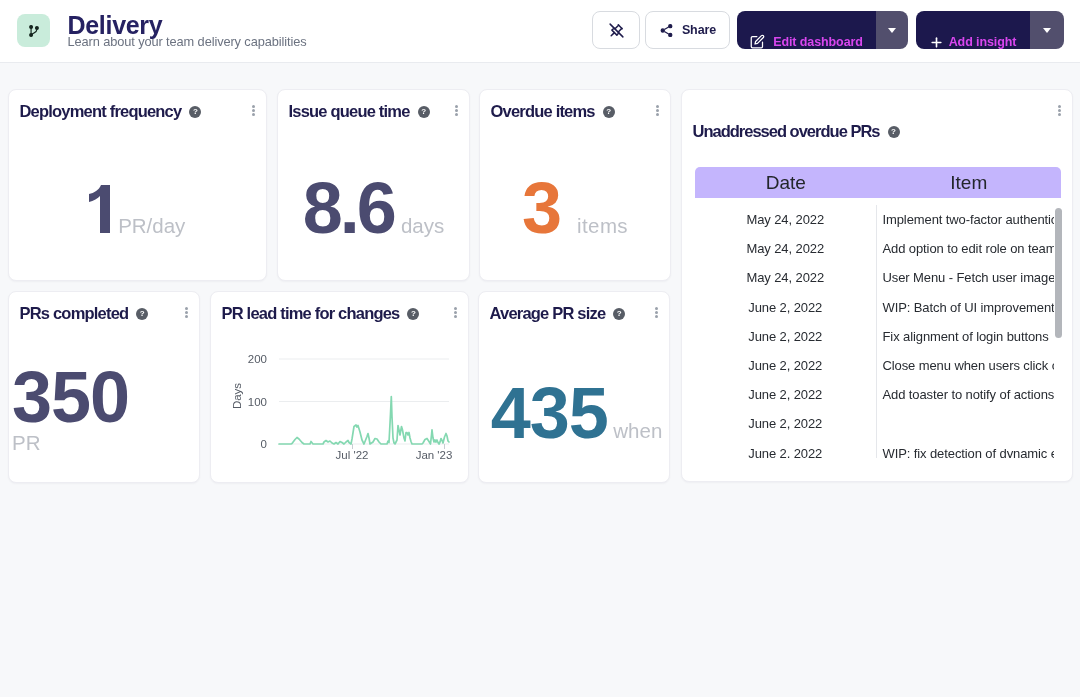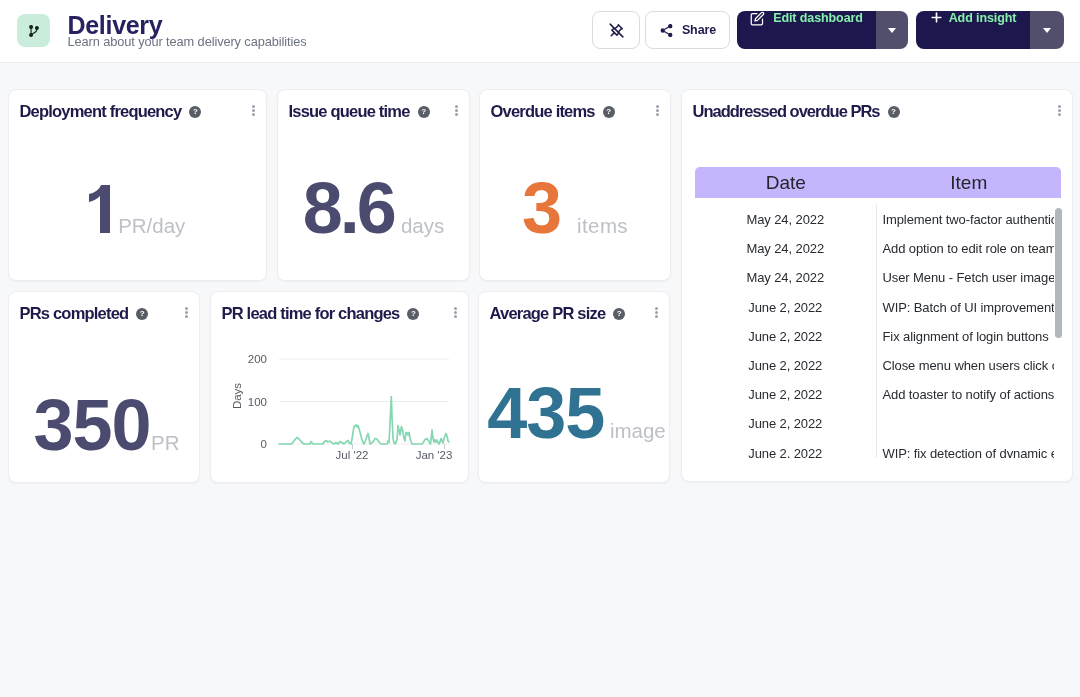--- a/index.html
+++ b/index.html
@@ -10,7 +10,7 @@
   #hsub { position:absolute; left:67.5px; top:34px; font-size:12.8px; color:#6b7280; letter-spacing:-0.1px; }
   .btn { position:absolute; top:11px; height:38px; background:#fff; border:1px solid #d8dbe0; border-radius:8px; display:flex; align-items:center; justify-content:center; color:#1e1b4b; font-weight:700; font-size:12.5px; letter-spacing:-0.1px; }
   .btngrp { position:absolute; top:11px; height:38px; border-radius:8px; overflow:hidden; display:flex; }
-  .btnmain { background:#1c184d; color:#86efac; display:flex; align-items:flex-start; justify-content:center; font-weight:700; font-size:12.5px; letter-spacing:-0.1px; }
+  .btnmain { background:#1c184d; color:#d946ef; display:flex; align-items:flex-end; justify-content:center; font-weight:700; font-size:12.5px; letter-spacing:-0.1px; }
   .btncaret { background:#524f6d; display:flex; align-items:center; justify-content:center; }
   .tri { width:0; height:0; border-left:4.5px solid transparent; border-right:4.5px solid transparent; border-top:5.5px solid #ffffff; }
   .card { position:absolute; background:#ffffff; border:1px solid #ededf2; border-radius:8px; box-shadow:0 1px 2px rgba(16,24,40,0.04); }

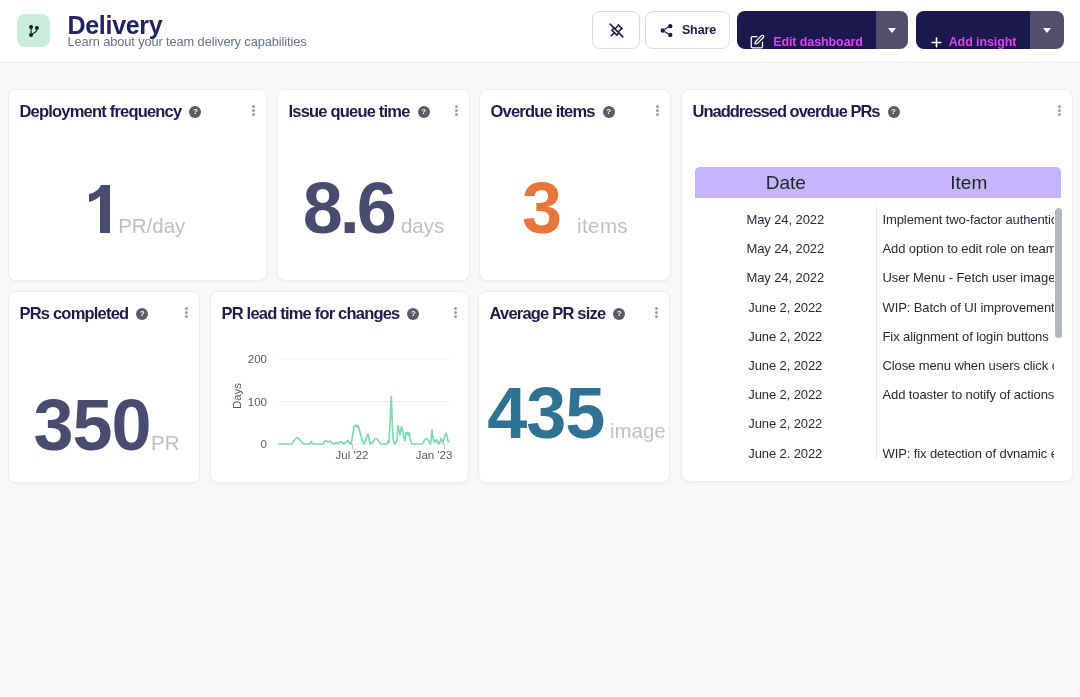--- a/index.html
+++ b/index.html
@@ -178,7 +178,7 @@
 </div>
 
 <div class="card" style="left:681px; top:89px; width:392px; height:393px;">
-  <div class="ctitle" style="letter-spacing:-1px;">Unaddressed overdue PRs<span class="help" style="letter-spacing:0;">?</span></div>
+  <div class="ctitle" style="letter-spacing:-1px;margin-top:20px;">Unaddressed overdue PRs<span class="help" style="letter-spacing:0;">?</span></div>
   <div class="menu">
       <i></i>
       <i></i>

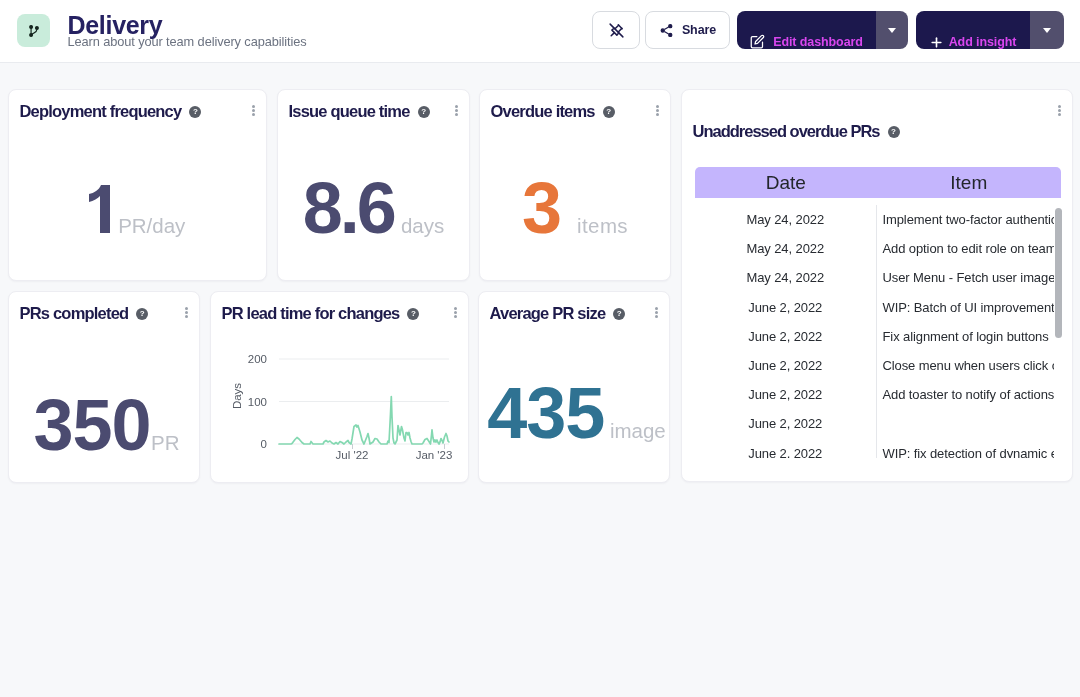--- a/index.html
+++ b/index.html
@@ -137,7 +137,7 @@
       <i></i>
       <i></i>
     </div>
-  <div class="bignum" style="top:97px; transform:translateX(2.5px);">
+  <div class="bignum" style="top:69px; transform:translateX(2.5px);flex-direction:column;">
       <span class="num">350</span>
       <span class="unit" style="margin-left:0.5px;">PR</span>
     </div>

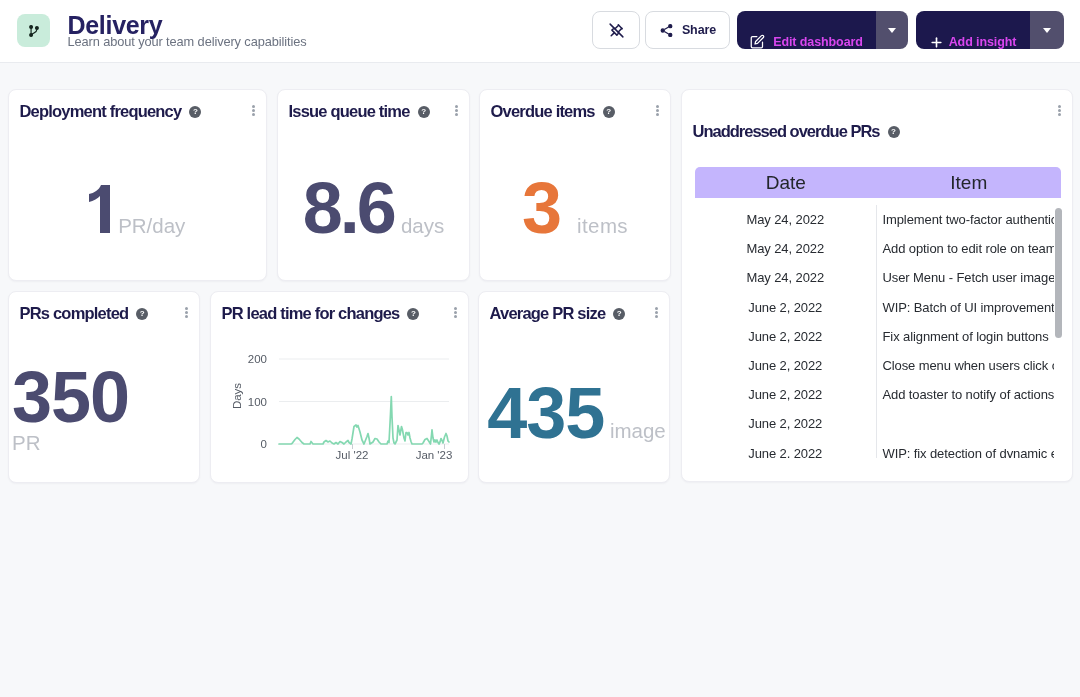--- a/index.html
+++ b/index.html
@@ -173,7 +173,7 @@
     </div>
   <div class="bignum" style="top:84.5px; transform:translateX(2.5px);">
       <span class="num" style="color:#2f7292;">435</span>
-      <span class="unit" style="margin-left:5.5px;">image</span>
+      <span class="unit" style="margin-left:5.5px;">when</span>
     </div>
 </div>
 

